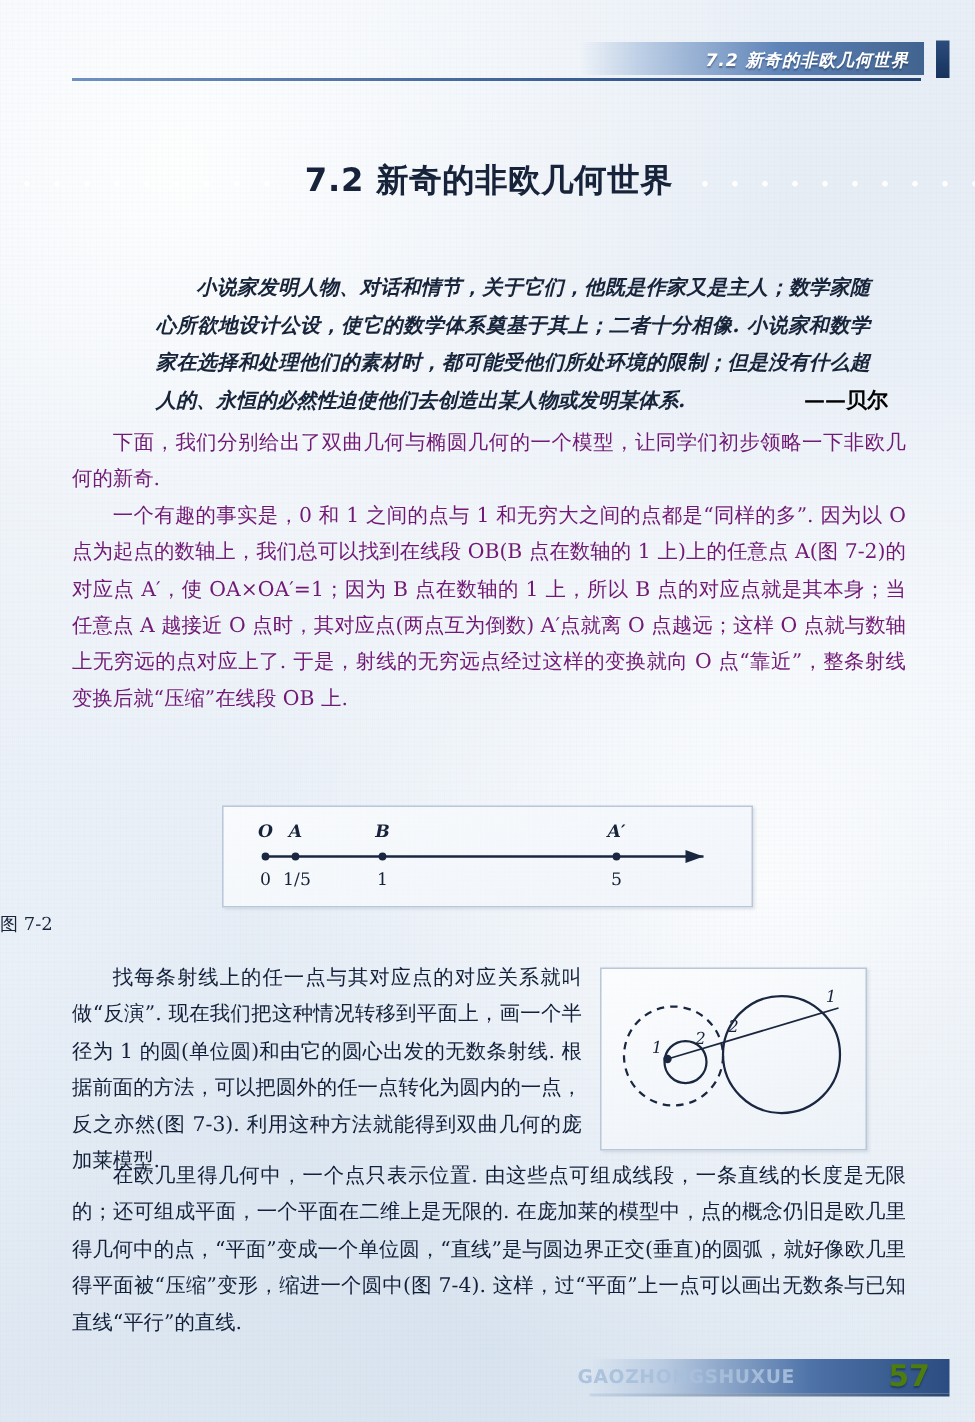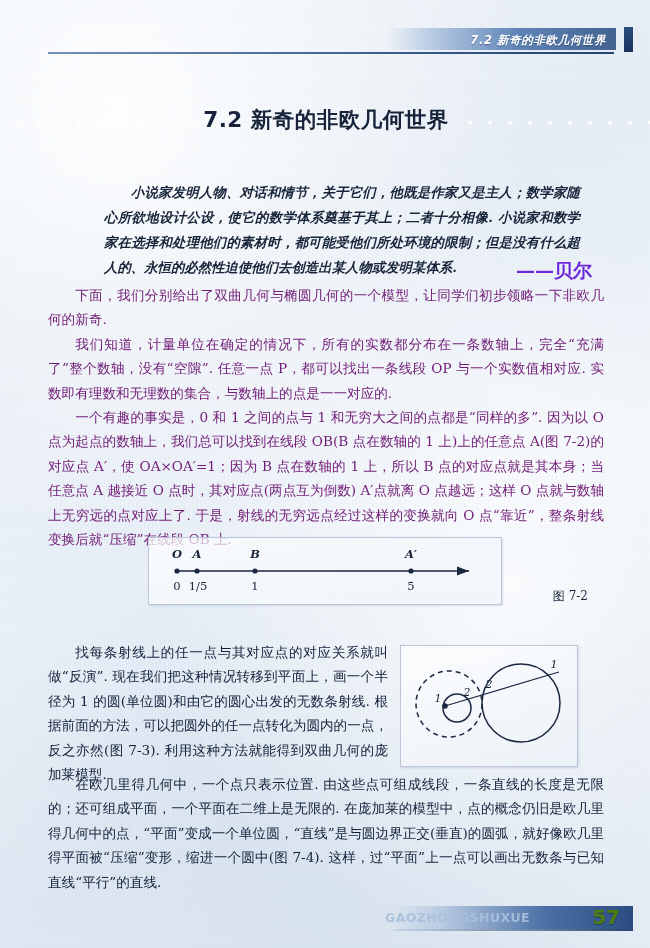--- a/index.html
+++ b/index.html
@@ -83,7 +83,7 @@
   .quote p{margin:12px;text-indent:2em;}
   .attrib{
     position:absolute;left:92px;top:258px;width:500px;text-align:right;
-    font-size:19px;color:#6d28d9;font-weight:bold;
+    font-size:14px;color:#000000;font-weight:bold;
     font-family:"DejaVu Serif","Liberation Serif",serif;
   }
 

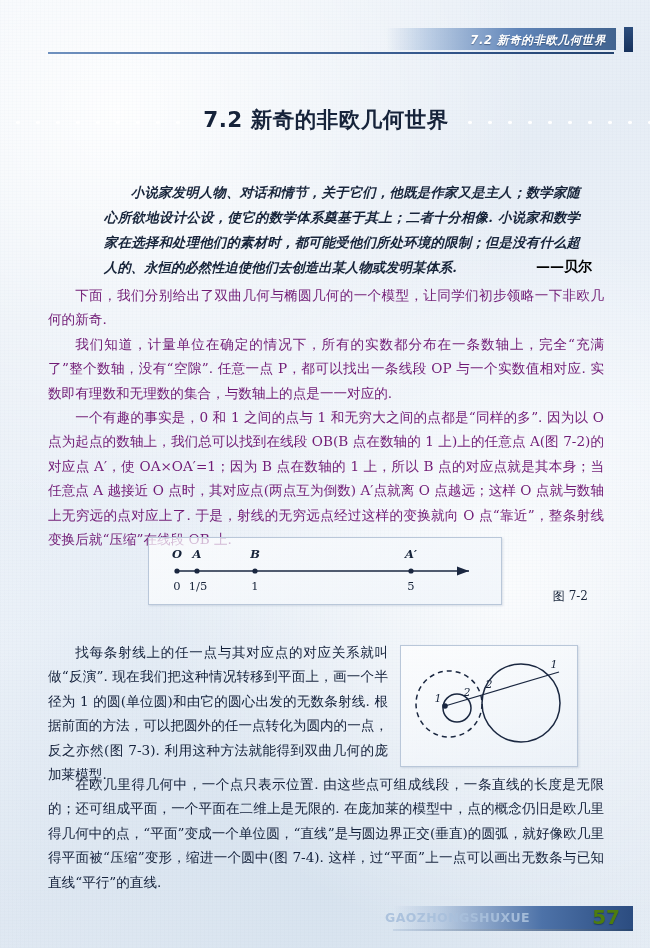--- a/index.html
+++ b/index.html
@@ -183,7 +183,6 @@
 
   <div class="body">
     <p>下面，我们分别给出了双曲几何与椭圆几何的一个模型，让同学们初步领略一下非欧几何的新奇.</p>
-    <p>我们知道，计量单位在确定的情况下，所有的实数都分布在一条数轴上，完全“充满了”整个数轴，没有“空隙”. 任意一点 P，都可以找出一条线段 OP 与一个实数值相对应. 实数即有理数和无理数的集合，与数轴上的点是一一对应的.</p>
     <p>一个有趣的事实是，0 和 1 之间的点与 1 和无穷大之间的点都是“同样的多”. 因为以 O 点为起点的数轴上，我们总可以找到在线段 OB(B 点在数轴的 1 上)上的任意点 A(图 7-2)的对应点 A′，使 OA×OA′=1；因为 B 点在数轴的 1 上，所以 B 点的对应点就是其本身；当任意点 A 越接近 O 点时，其对应点(两点互为倒数) A′点就离 O 点越远；这样 O 点就与数轴上无穷远的点对应上了. 于是，射线的无穷远点经过这样的变换就向 O 点“靠近”，整条射线变换后就“压缩”在线段 OB 上.</p>
   </div>
 

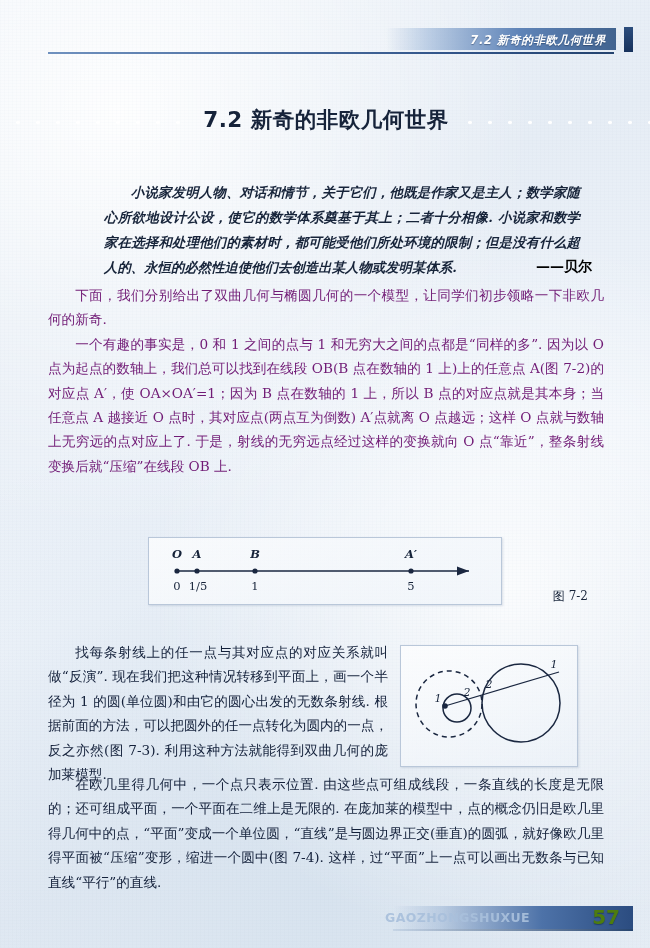--- a/index.html
+++ b/index.html
@@ -123,7 +123,7 @@
     position:absolute;font-size:12px;color:#17243a;
     font-family:"DejaVu Serif","Liberation Serif",serif;
   }
-  .cap2{left:0;top:588px;width:588px;text-align:right;}
+  .cap2{left:0;top:608px;width:588px;text-align:left;}
 
   
   .fig3{

